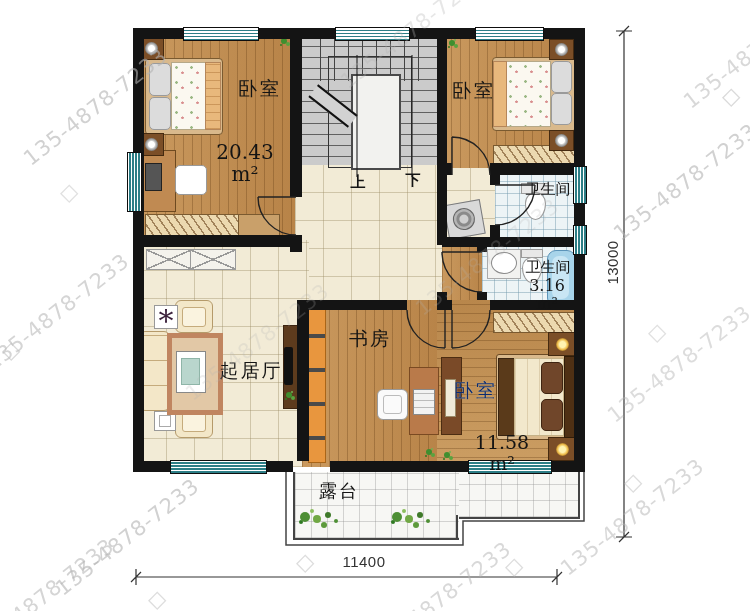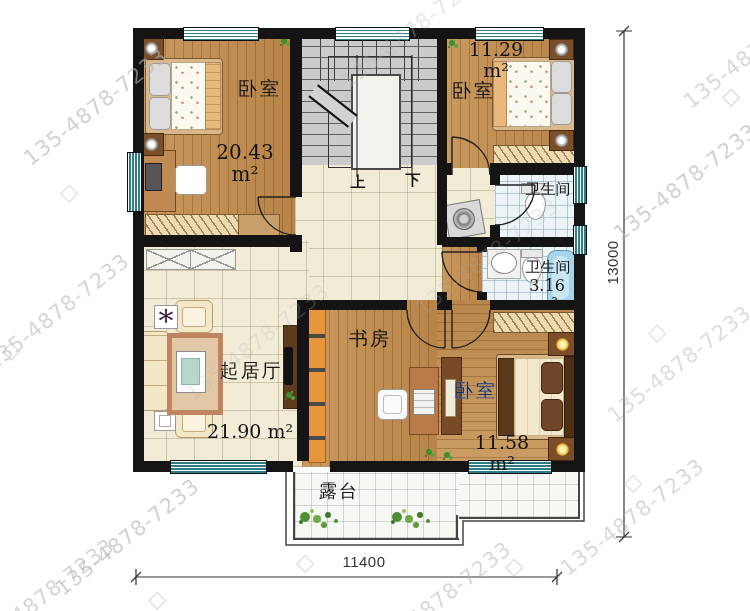--- a/index.html
+++ b/index.html
@@ -229,7 +229,6 @@
   <div class="label" style="left:232px;top:78px;width:56px;font-size:19px;letter-spacing:3px;">卧室</div>
   <div class="label" style="left:203px;top:141px;width:84px;font-size:20px;">20.43 m²</div>
 
-  <div class="label" style="left:456px;top:39px;width:80px;font-size:19px;">11.29 m²</div>
   <div class="label" style="left:446px;top:80px;width:56px;font-size:19px;letter-spacing:3px;">卧室</div>
 
   <div class="label" style="left:518px;top:181px;width:60px;font-size:15px;">卫生间</div>

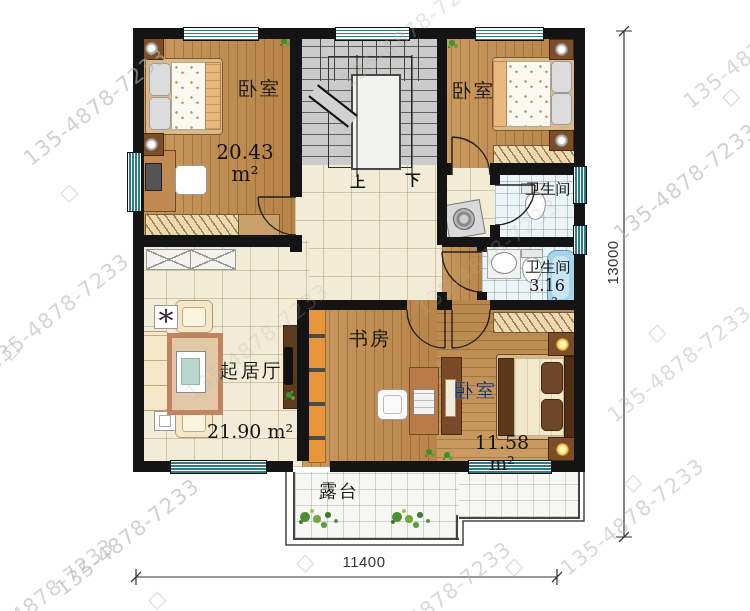--- a/index.html
+++ b/index.html
@@ -239,7 +239,6 @@
   <div class="label" style="left:340px;top:328px;width:60px;font-size:19px;letter-spacing:2px;">书房</div>
 
   <div class="label" style="left:210px;top:360px;width:82px;font-size:19px;letter-spacing:2px;">起居厅</div>
-  <div class="label" style="left:206px;top:421px;width:88px;font-size:19px;">21.90 m²</div>
 
   <div class="label" style="left:448px;top:380px;width:56px;font-size:19px;letter-spacing:3px;color:#0d2a6e;text-shadow:0 0 1px #e8d9a8;">卧室</div>
   <div class="label" style="left:460px;top:432px;width:84px;font-size:19px;">11.58 m²</div>

